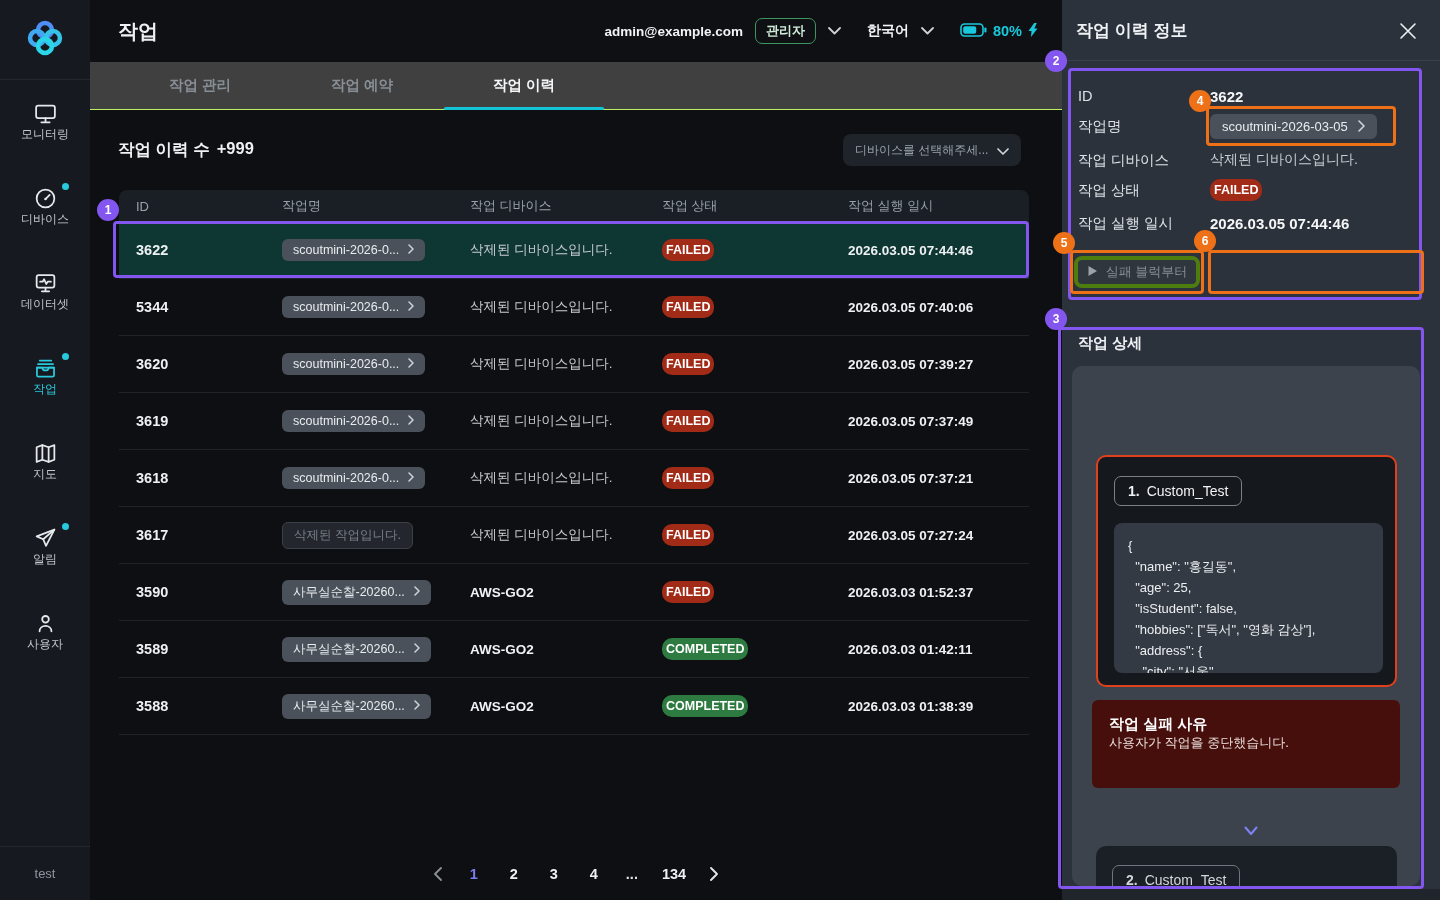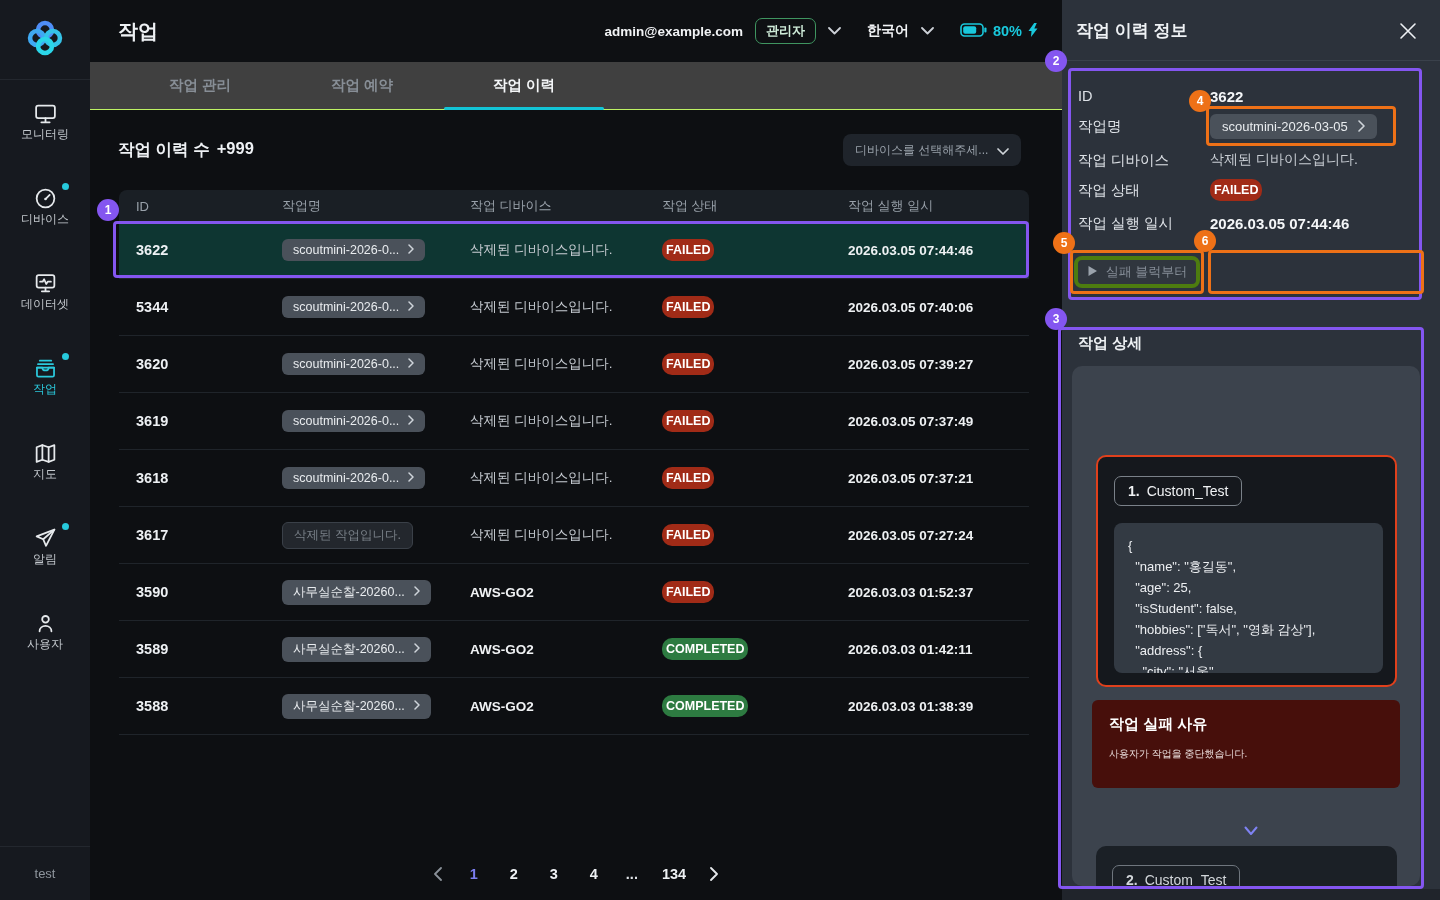--- a/index.html
+++ b/index.html
@@ -88,7 +88,7 @@
   .json-line { font-size:13px; line-height:21px; color:#edeff2; white-space:pre; }
   .failure-card { position:absolute; left:20px; top:334px; width:308px; height:88px; background:#470f0b; border-radius:6px; padding:15px 17px; }
   .failure-title { font-size:15px; font-weight:700; color:#fff; }
-  .failure-msg { margin-top:13px; font-size:10px; color:#e9dddb; }
+  .failure-msg { font-size:13px; color:#e9dddb; }
   .flow-arrow { position:absolute; left:172px; top:428px; }
   .block-card2 { position:absolute; left:24px; top:480px; width:301px; height:80px; background:#1b2026; border-radius:10px; }
   .block-card2 .chip { border-color:#6f767e; color:#d2d6da; }

